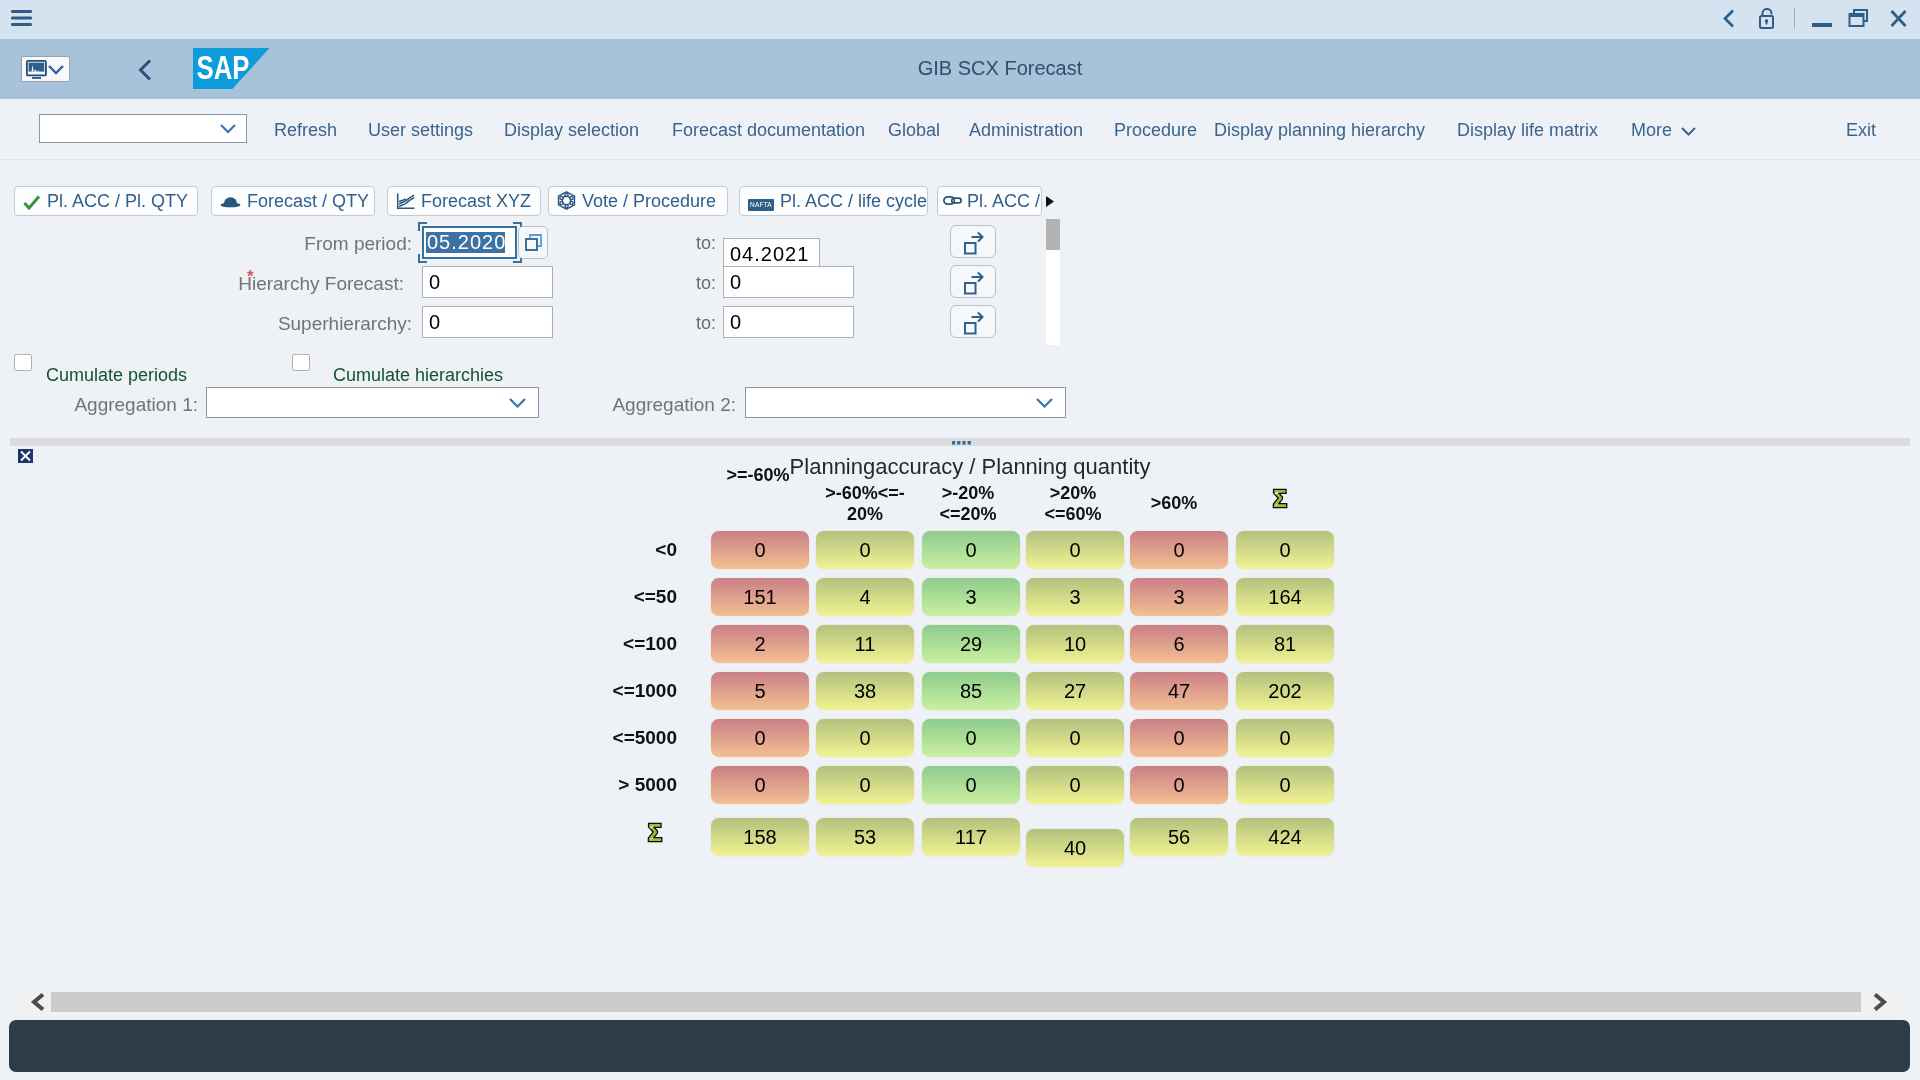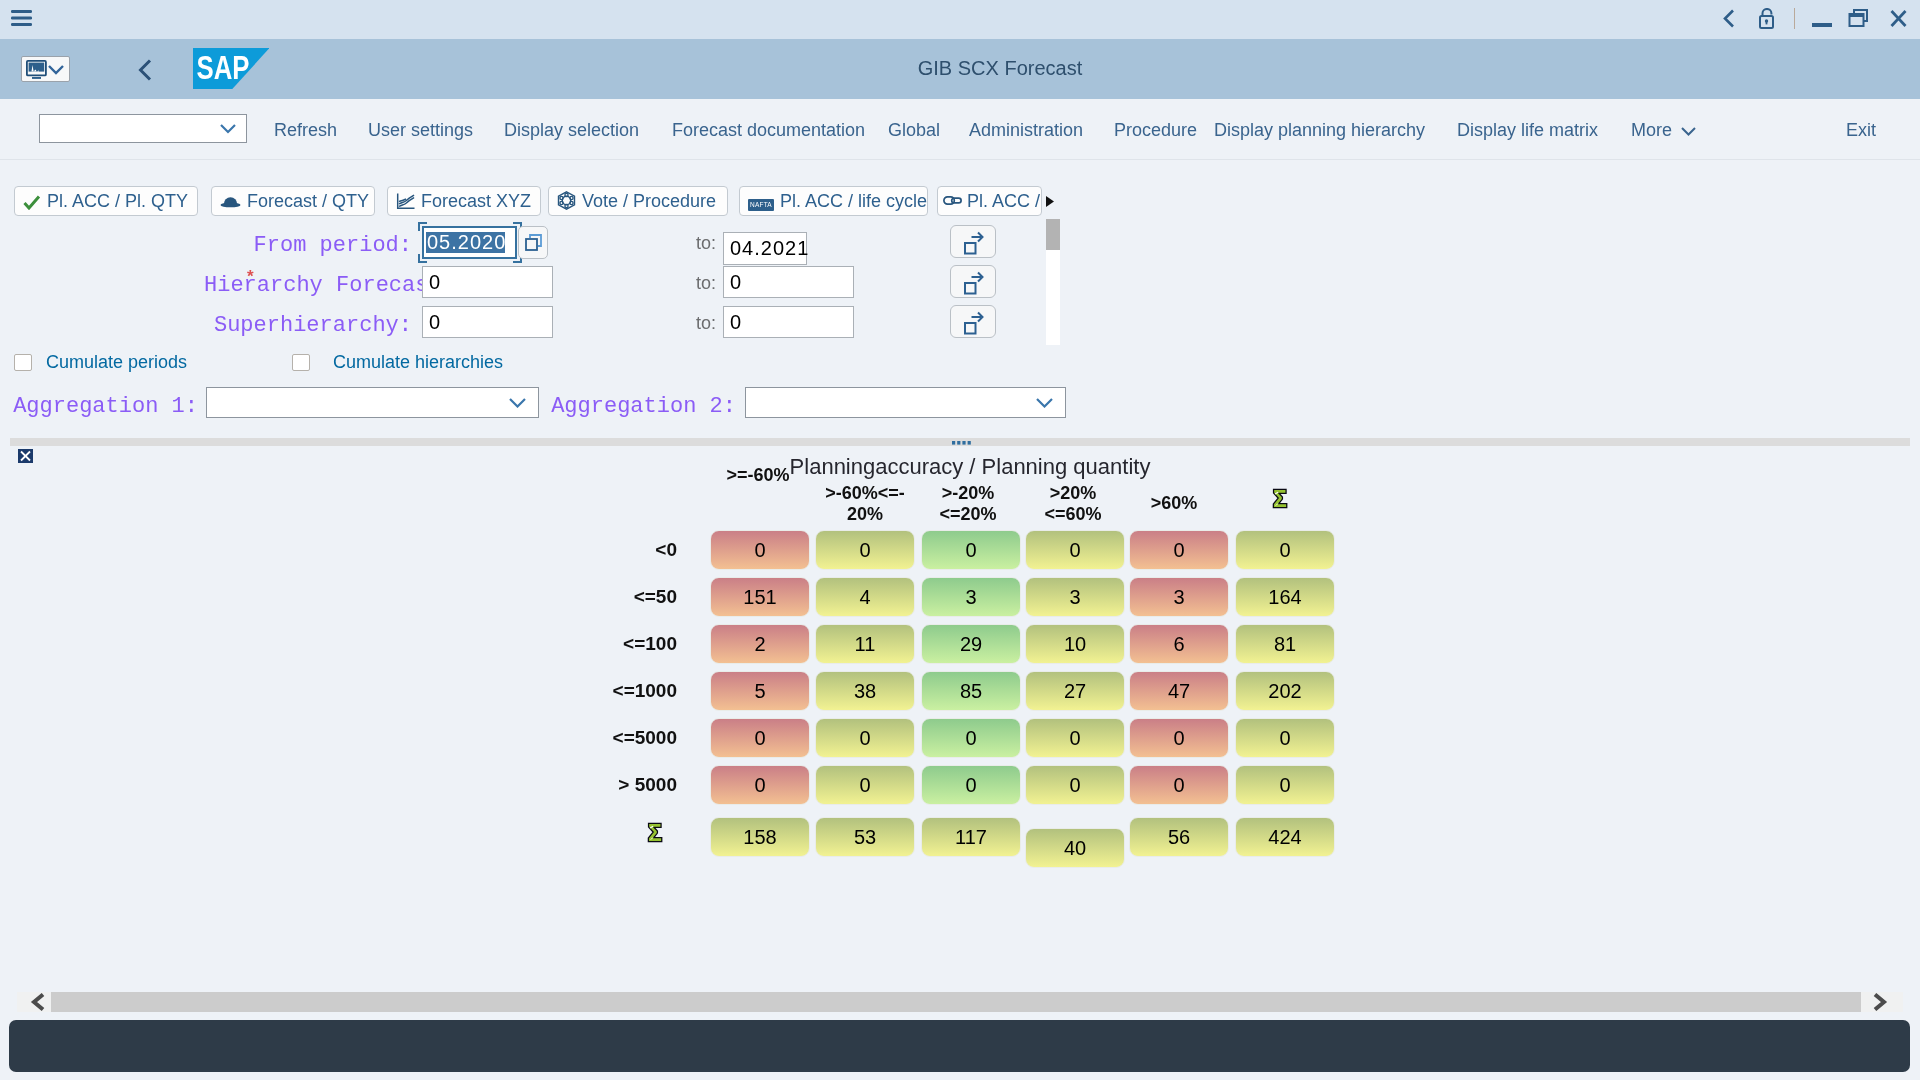--- a/index.html
+++ b/index.html
@@ -22,7 +22,7 @@
   .tbtn svg, .tbtn .bicon { vertical-align:-3px; margin-right:6px; }
 
   
-  .flabel { position:absolute; font-size:22px; color:#8b5cf6; text-align:right; white-space:nowrap;font-family:Liberation Mono, monospace; }
+  .flabel { position:absolute; font-size:19px; color:#737373; text-align:right; white-space:nowrap; }
   .tolabel { position:absolute; font-size:18px; color:#6b6c6e; }
   .finput { position:absolute; background:#fff; border:1px solid #aab0b6; font-family:"Liberation Sans",sans-serif; font-size:20px; letter-spacing:1px; color:#000; padding-left:6px; }
   .mbtn { position:absolute; width:46px; height:33px; background:#f6f7f8; border:1px solid #bac0c6; border-radius:6px; }

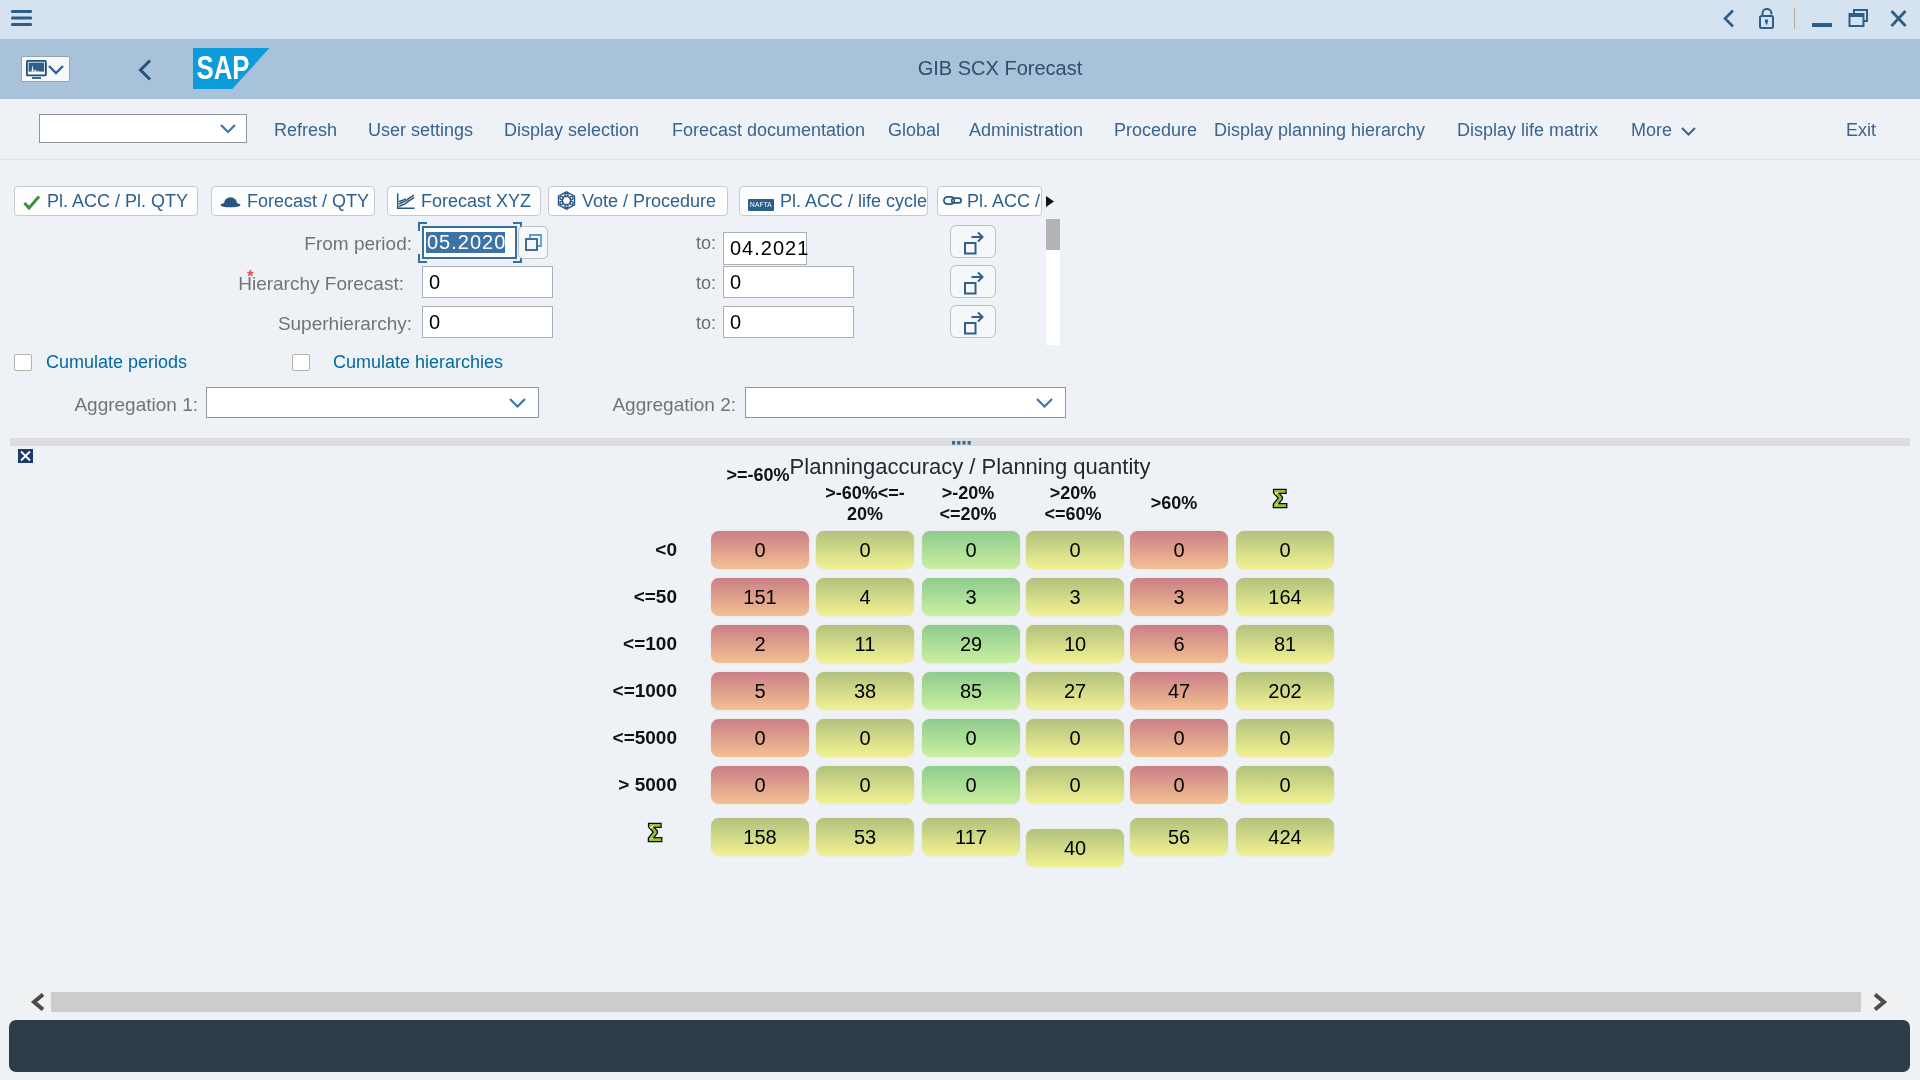--- a/index.html
+++ b/index.html
@@ -191,7 +191,7 @@
     </svg>
 </div>
 <div class="tolabel" style="left:696px;top:233px">to:</div>
-<div class="finput" style="left:723px;top:232px;width:84px;height:33px;line-height:31px">04.2021</div>
+<div class="finput" style="left:723px;top:238px;width:97px;height:33px;line-height:31px">04.2021</div>
 <div class="mbtn" style="left:950px;top:225px">
     <svg style="position:absolute;left:10px;top:3px" width="26" height="26" viewBox="0 0 26 26">
       <g fill="none" stroke="#2c6091" stroke-width="2">

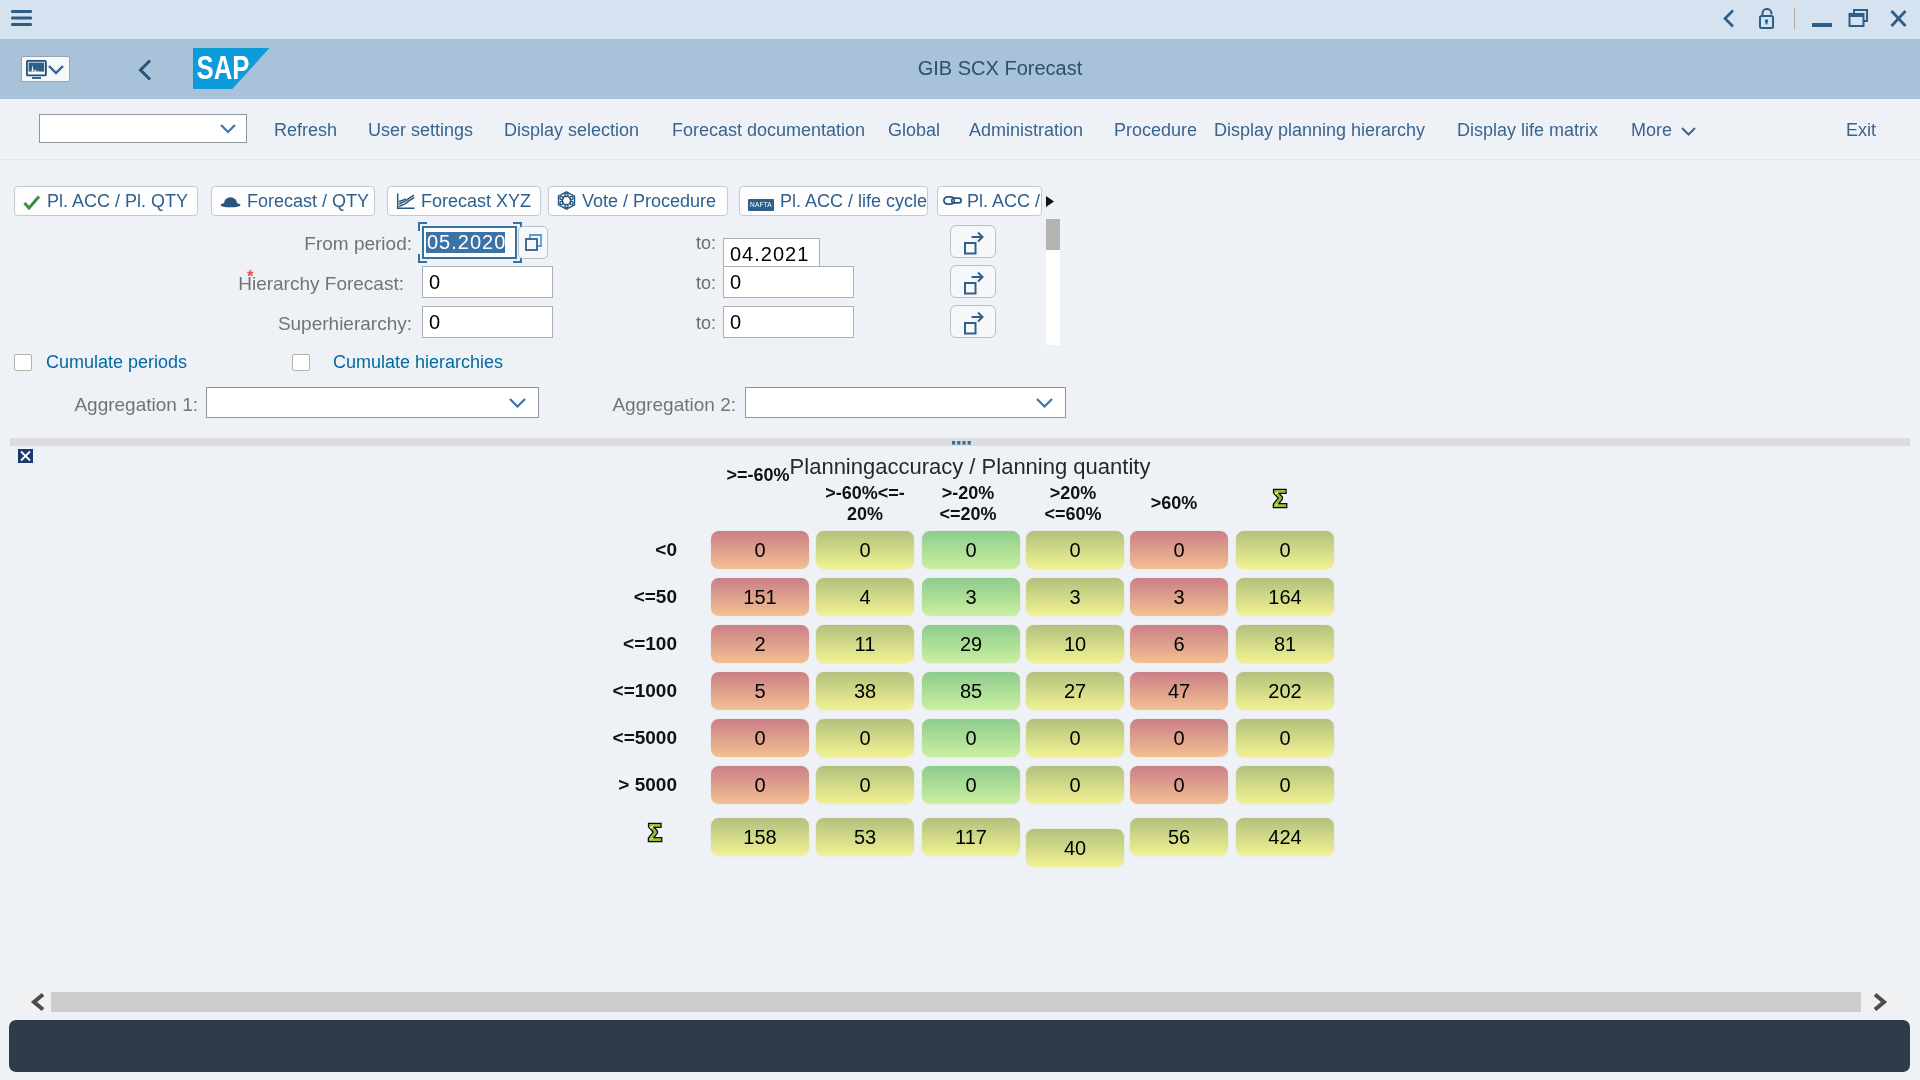--- a/index.html
+++ b/index.html
@@ -27,7 +27,7 @@
   .finput { position:absolute; background:#fff; border:1px solid #aab0b6; font-family:"Liberation Sans",sans-serif; font-size:20px; letter-spacing:1px; color:#000; padding-left:6px; }
   .mbtn { position:absolute; width:46px; height:33px; background:#f6f7f8; border:1px solid #bac0c6; border-radius:6px; }
   .cb { position:absolute; width:18px; height:17px; background:#fff; border:1px solid #b5b1ab; border-radius:2px; }
-  .cblabel { position:absolute; font-size:18px; color:#0369a1; }
+  .cblabel { position:absolute; font-size:18px; color:#14532d;margin-top:13px; }
   .combo { position:absolute; height:31px; background:#fff; border:1px solid #8d959e; }
 
   

